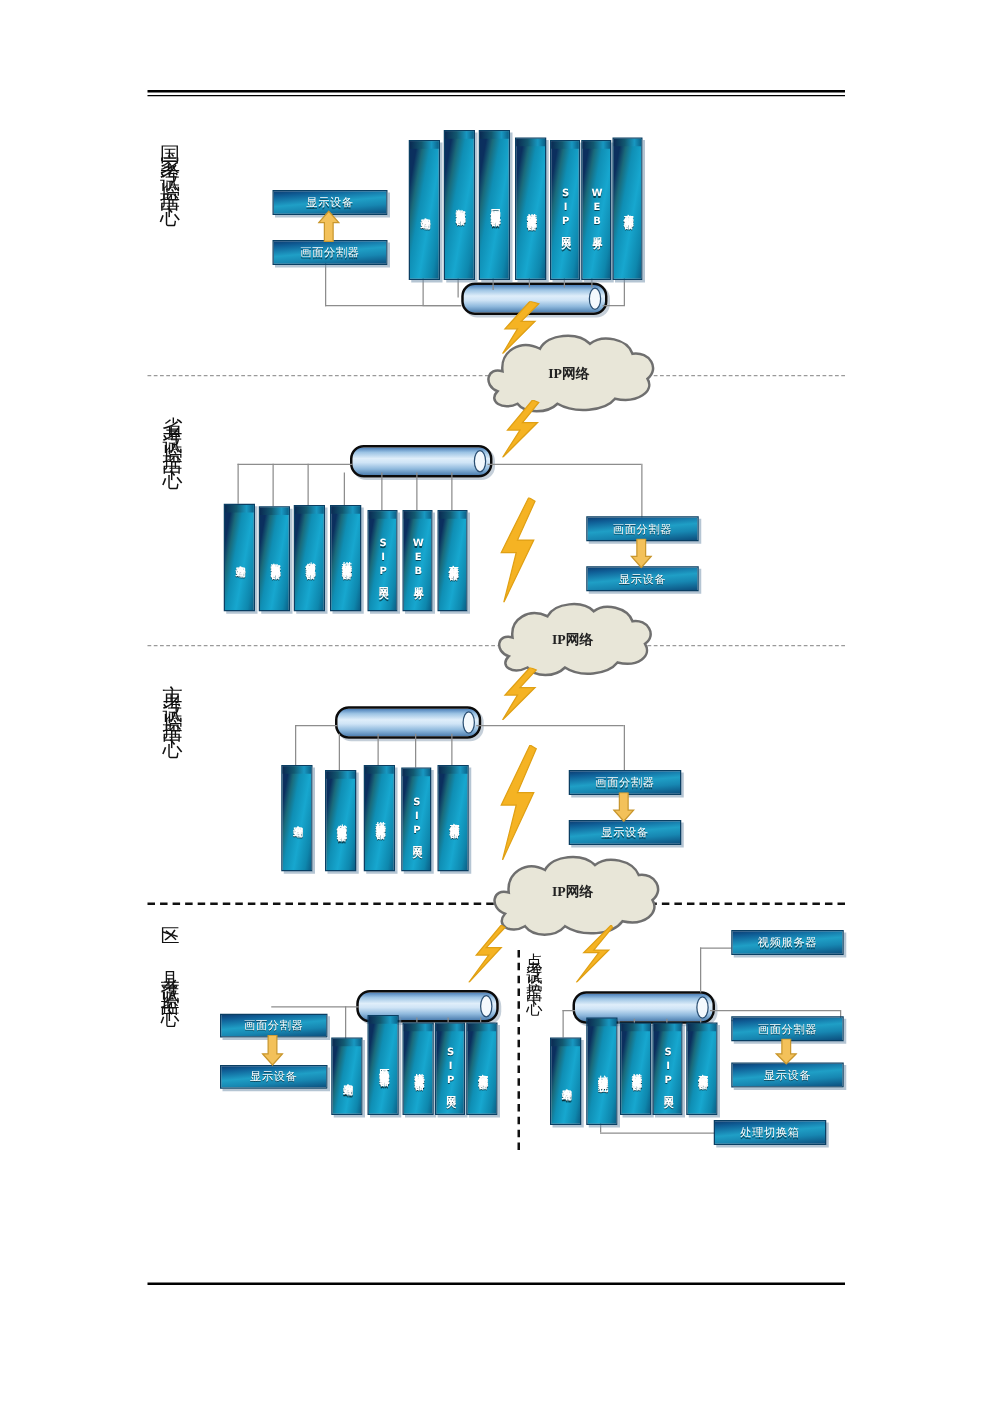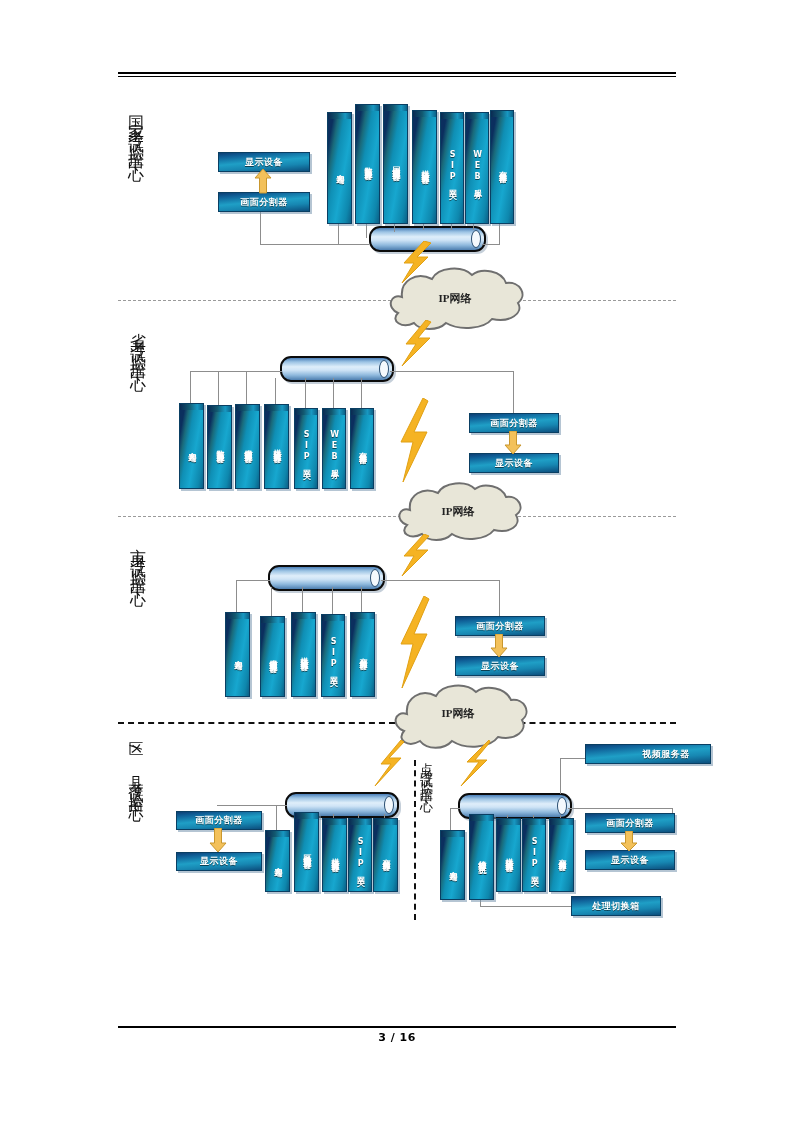--- a/index.html
+++ b/index.html
@@ -62,7 +62,7 @@
     display:flex;align-items:center;justify-content:center;
   }
   .hbox .txt{
-    color:#fff;font-size:9px;font-weight:bold;letter-spacing:.5px;white-space:nowrap;
+    color:#fff;font-size:9px;font-weight:normal;letter-spacing:.5px;white-space:nowrap;
     text-shadow:0 1px 0 rgba(0,0,0,.55);
   }
 

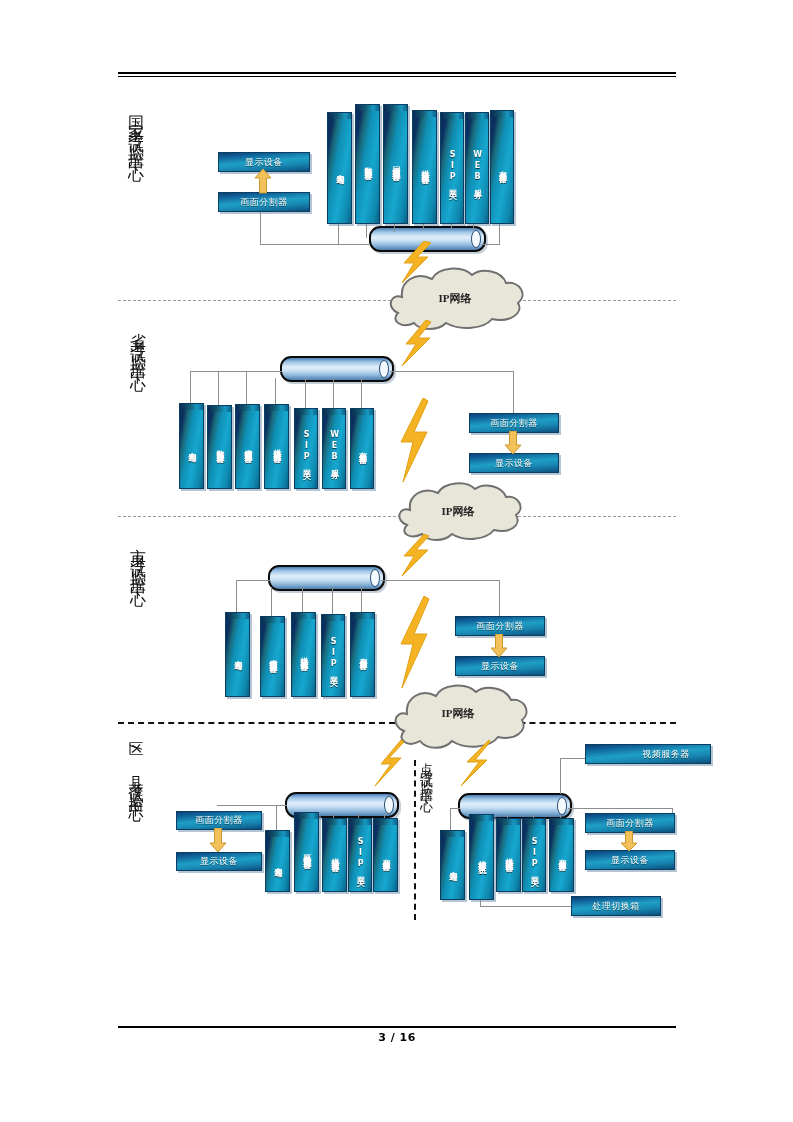--- a/index.html
+++ b/index.html
@@ -390,7 +390,7 @@
     <div class="txt">存储服务器</div>
   </div>
 
-  <div class="hbox" style="left:585px;top:744px;width:88px;height:18px;padding-left:36px;">
+  <div class="hbox" style="left:585px;top:744px;width:88px;height:18px;">
     <div class="txt">视频服务器</div>
   </div>
   <div class="hbox" style="left:585px;top:813px;width:88px;height:18px;">

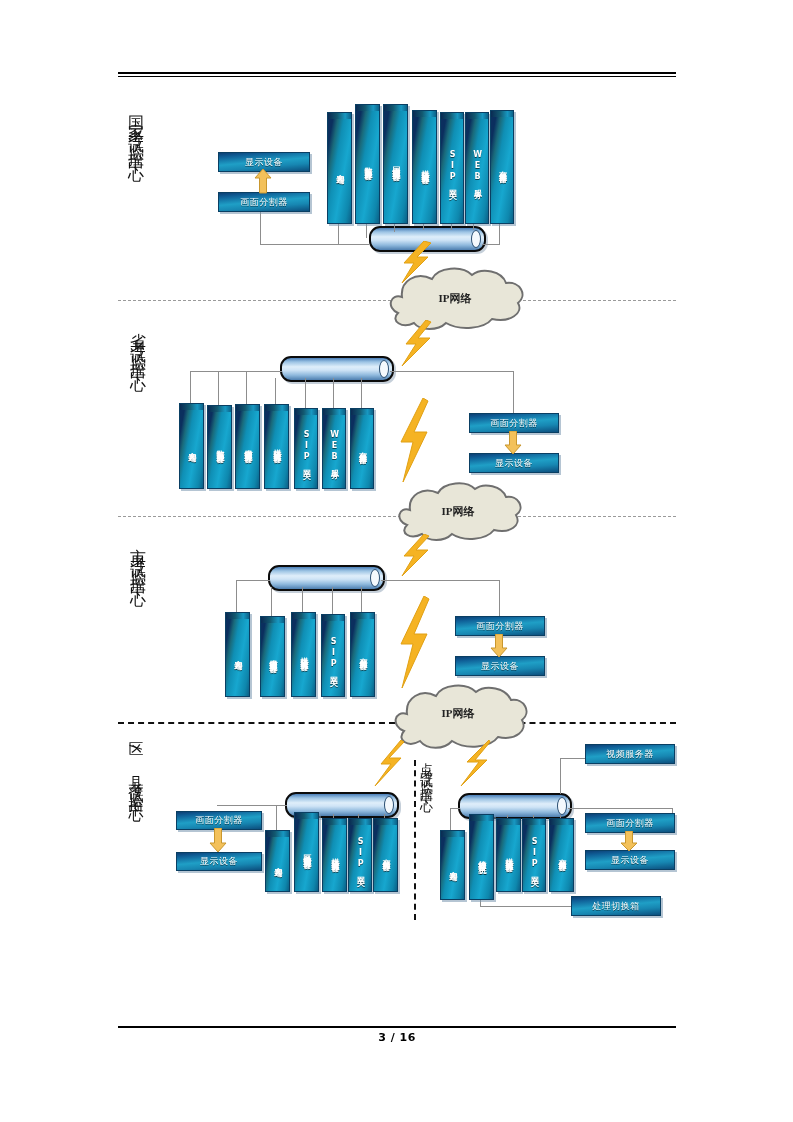--- a/index.html
+++ b/index.html
@@ -407,7 +407,6 @@
   </svg>
 
   <div class="ftr-rule"></div>
-  <div class="ftr-num">3 / 16</div>
 
 </div>
 

